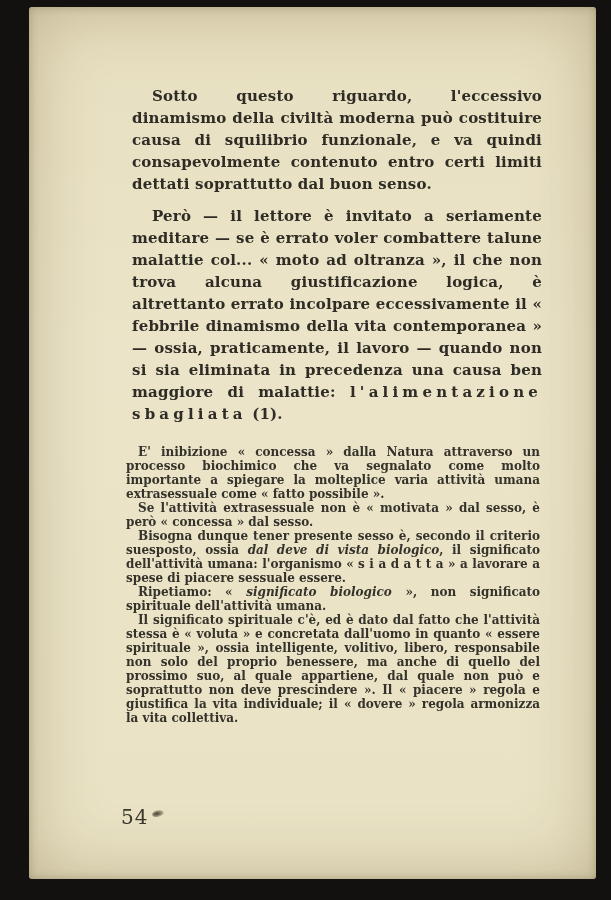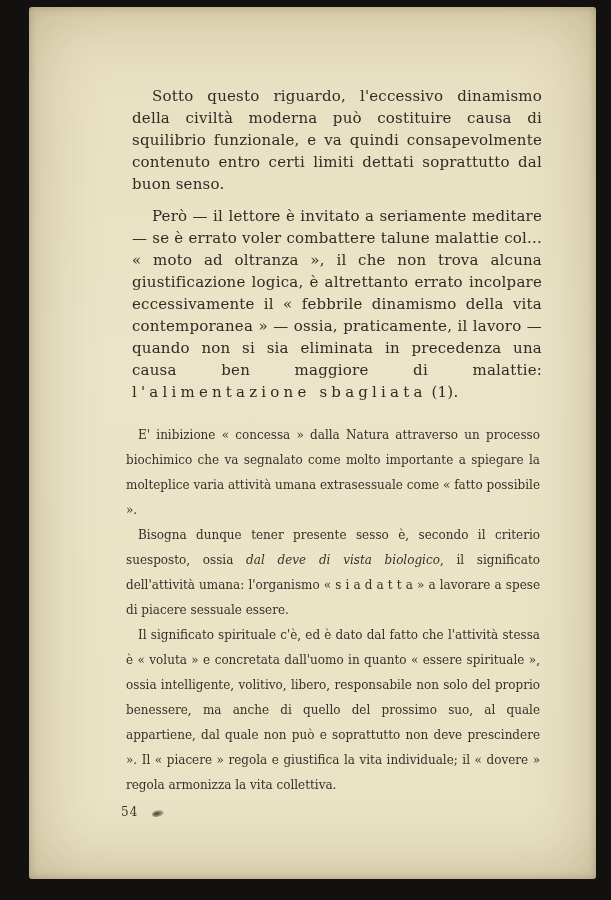--- a/index.html
+++ b/index.html
@@ -34,6 +34,7 @@
     top: 78px;
     width: 410px;
     color: #2e2c25;
+    font-weight: bold;
   }
   .body-text {
     margin: 0 0 10px 0;

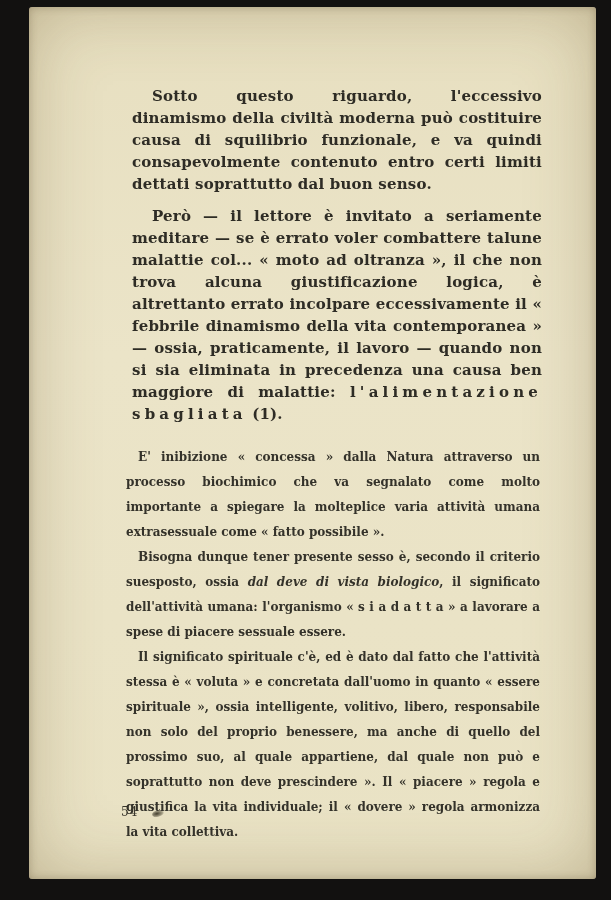--- a/index.html
+++ b/index.html
@@ -56,7 +56,7 @@
   .note {
     margin: 0;
     font-size: 12px;
-    line-height: 25px;
+    line-height: 14px;
     text-align: justify;
     text-indent: 12px;
   }

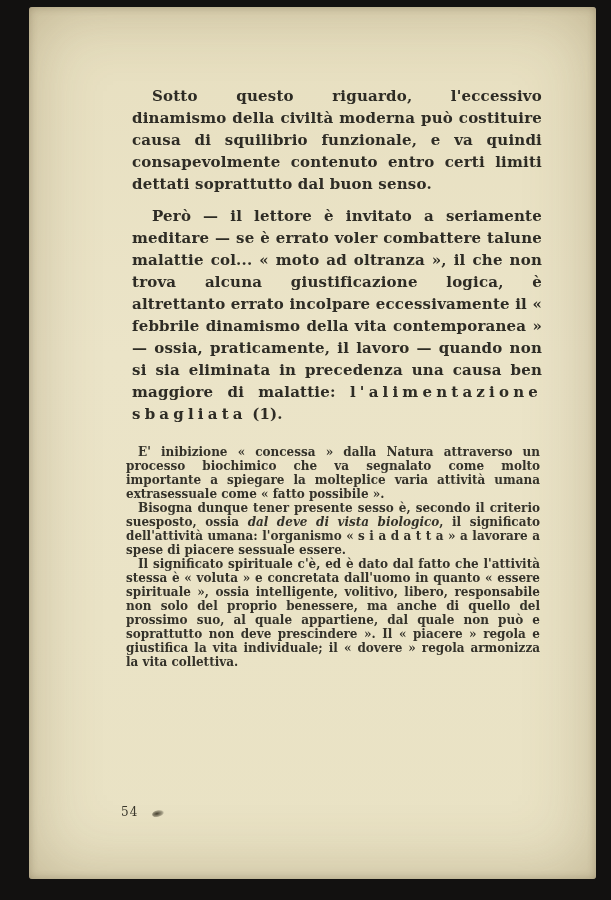--- a/index.html
+++ b/index.html
@@ -103,6 +103,9 @@
           <span>E' inibizione « concessa » dalla Natura attraverso un processo biochimico che va segnalato come molto importante a spiegare la molteplice varia attività umana extrasessuale come « fatto possibile ».</span>
         </p>
         <p class="note">
+          <span>Se l'attività extrasessuale non è « motivata » dal sesso, è però « concessa » dal sesso.</span>
+        </p>
+        <p class="note">
           <span>Bisogna dunque tener presente sesso è, secondo il criterio suesposto, ossia </span><i>dal deve di vista biologico</i><span>, il significato dell'attività umana: l'organismo « s i  a d a t t a » a lavorare a spese di piacere sessuale essere.</span>
         </p>
         <p class="note">

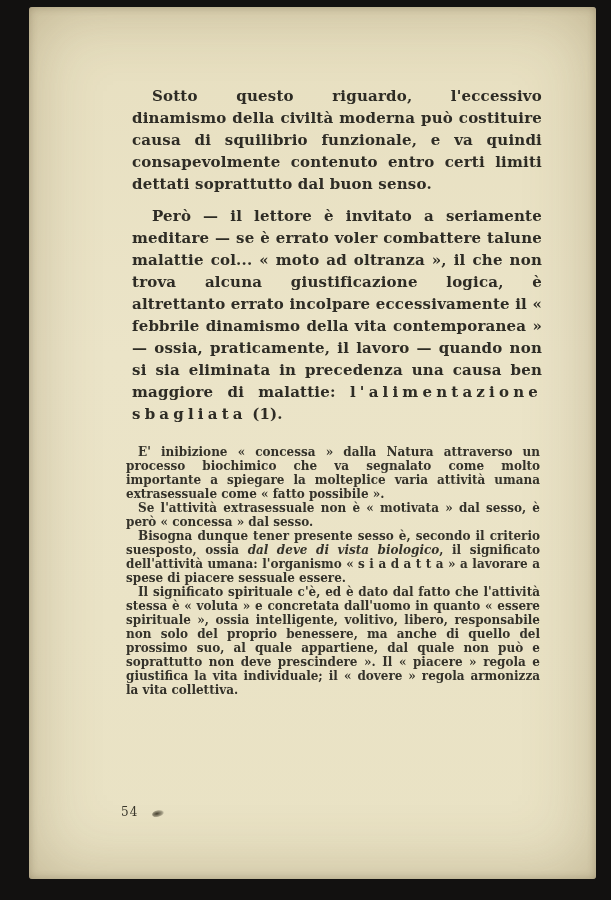--- a/index.html
+++ b/index.html
@@ -109,6 +109,9 @@
           <span>Bisogna dunque tener presente sesso è, secondo il criterio suesposto, ossia </span><i>dal deve di vista biologico</i><span>, il significato dell'attività umana: l'organismo « s i  a d a t t a » a lavorare a spese di piacere sessuale essere.</span>
         </p>
         <p class="note">
+          <span>Ripetiamo: « </span><i>significato biologico</i><span> », non significato spirituale dell'attività umana.</span>
+        </p>
+        <p class="note">
           <span>Il significato spirituale c'è, ed è dato dal fatto che l'attività stessa è « voluta » e concretata dall'uomo in quanto « essere spirituale », ossia intelligente, volitivo, libero, responsabile non solo del proprio benessere, ma anche di quello del prossimo suo, al quale appartiene, dal quale non può e soprattutto non deve prescindere ». Il « piacere » regola e giustifica la vita individuale; il « dovere » regola armonizza la vita collettiva.</span>
         </p>
       </div>

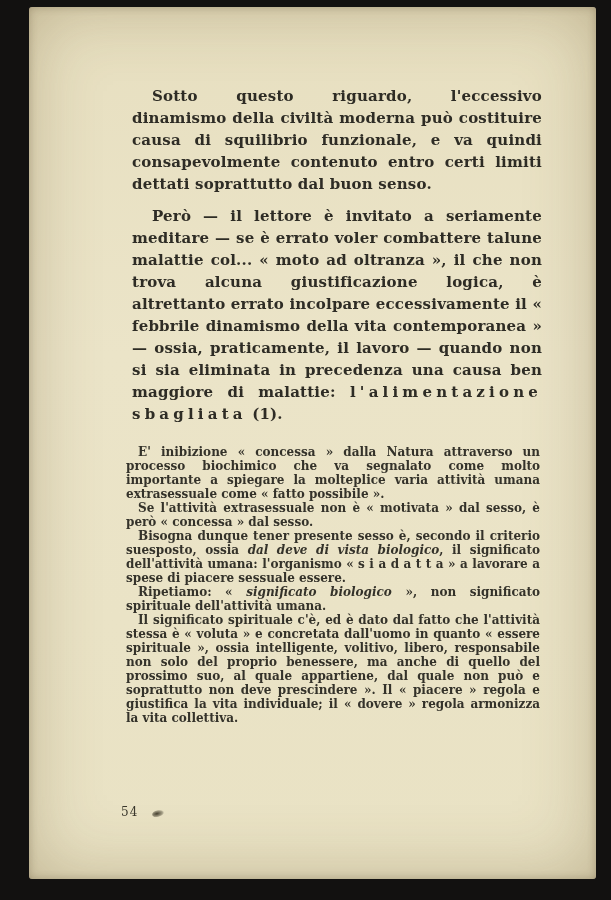--- a/index.html
+++ b/index.html
@@ -67,7 +67,7 @@
     position: absolute;
     left: 92px;
     top: 798px;
-    font-size: 12px;
+    font-size: 20px;
     color: #3a372c;
     letter-spacing: 1px;
   }

